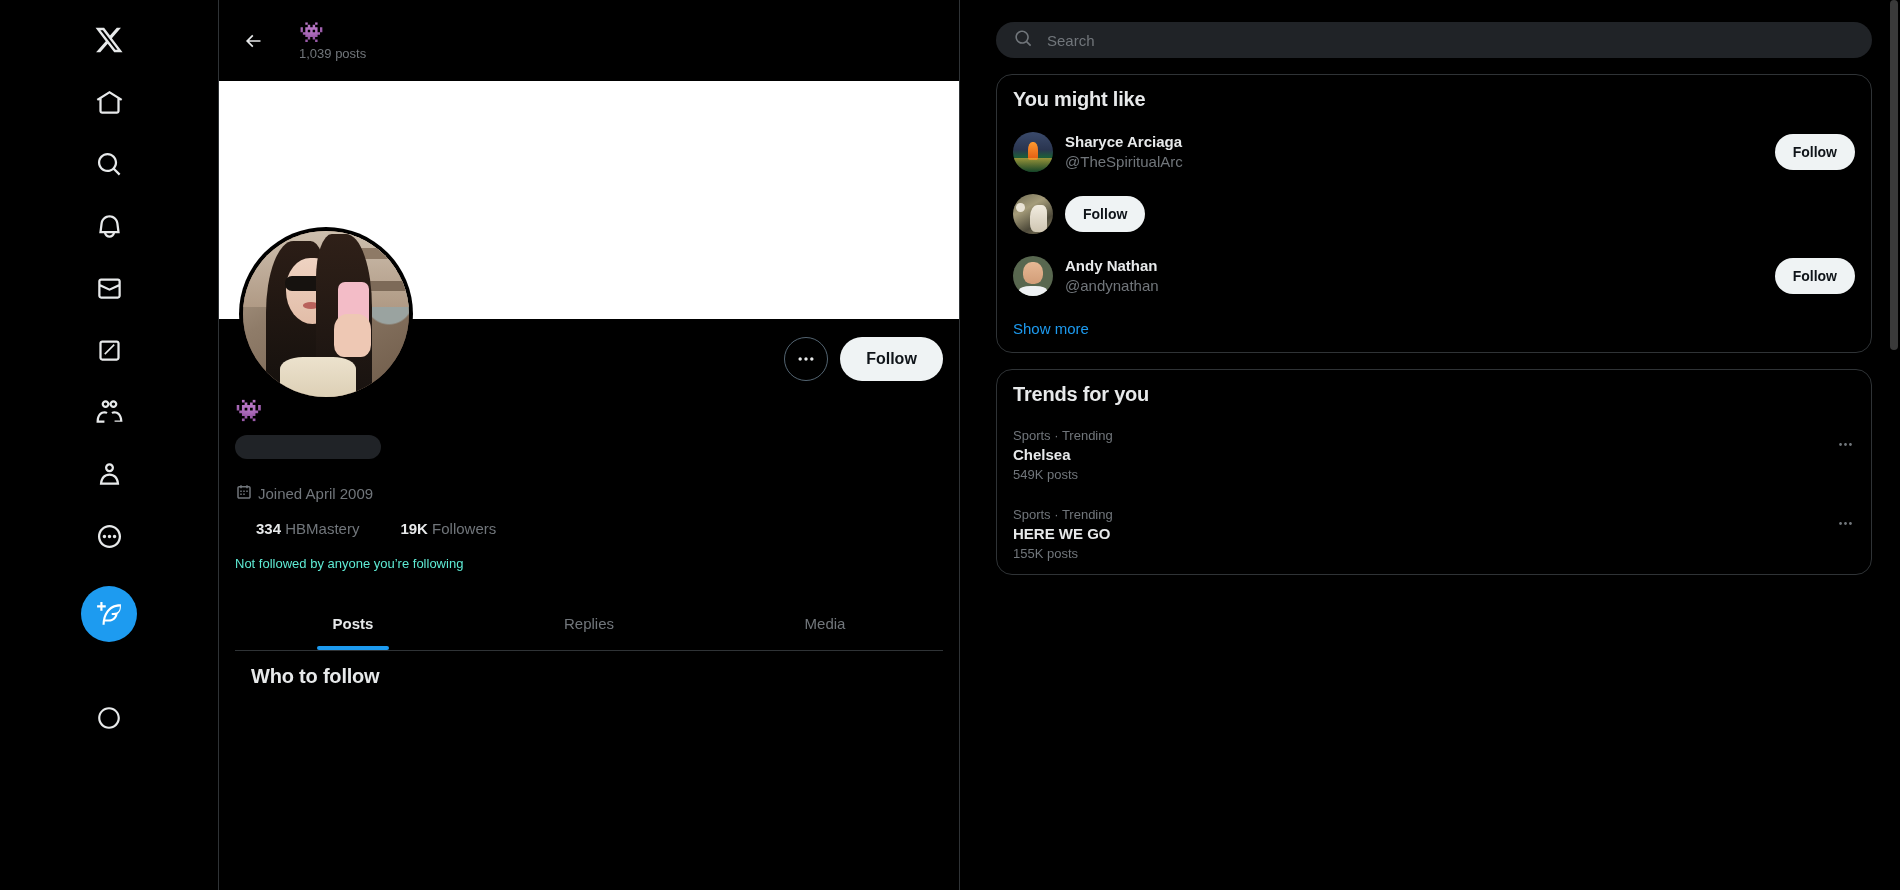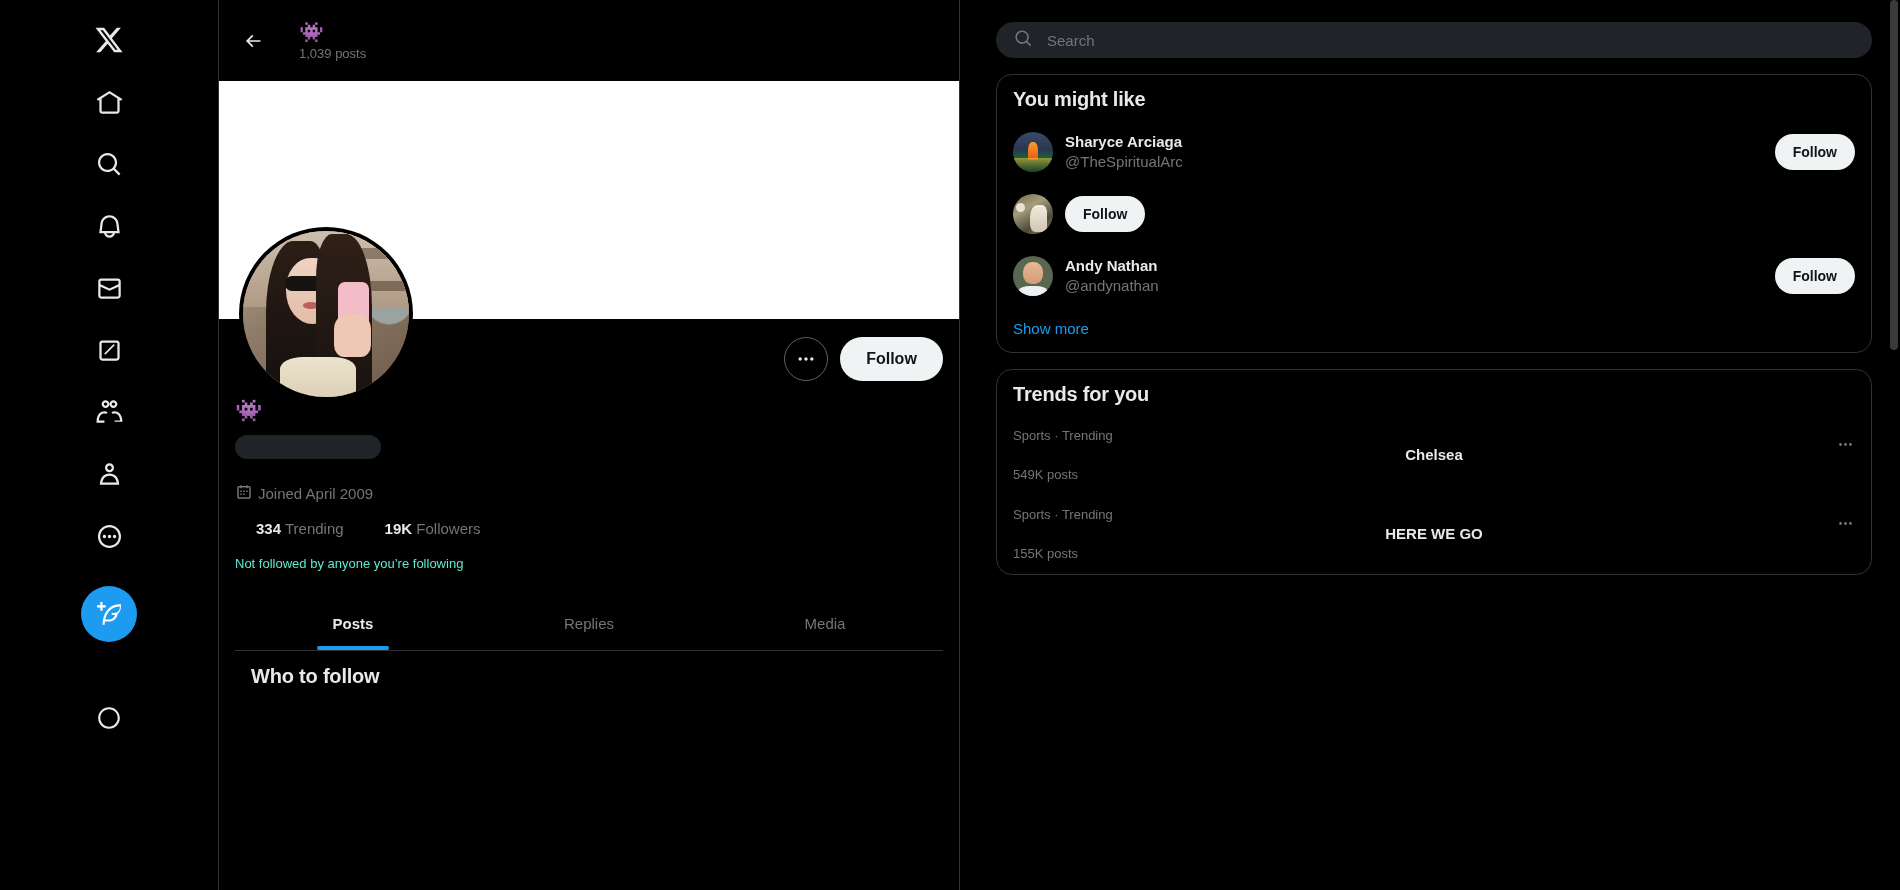--- a/index.html
+++ b/index.html
@@ -187,7 +187,7 @@
 
   .trend { padding: 11px 16px 12px; position: relative; cursor: pointer; }
   .trend-cat { font-size: 13px; color: #71767b; line-height: 17px; }
-  .trend-name { font-size: 15px; font-weight: bold; line-height: 20px; margin-top: 1px; text-align: center; }
+  .trend-name { font-size: 15px; font-weight: bold; line-height: 20px; margin-top: 1px; }
   .trend-count { font-size: 13px; color: #71767b; line-height: 17px; margin-top: 1px; }
   .trend-more {
     position: absolute; right: 10px; top: 12px;

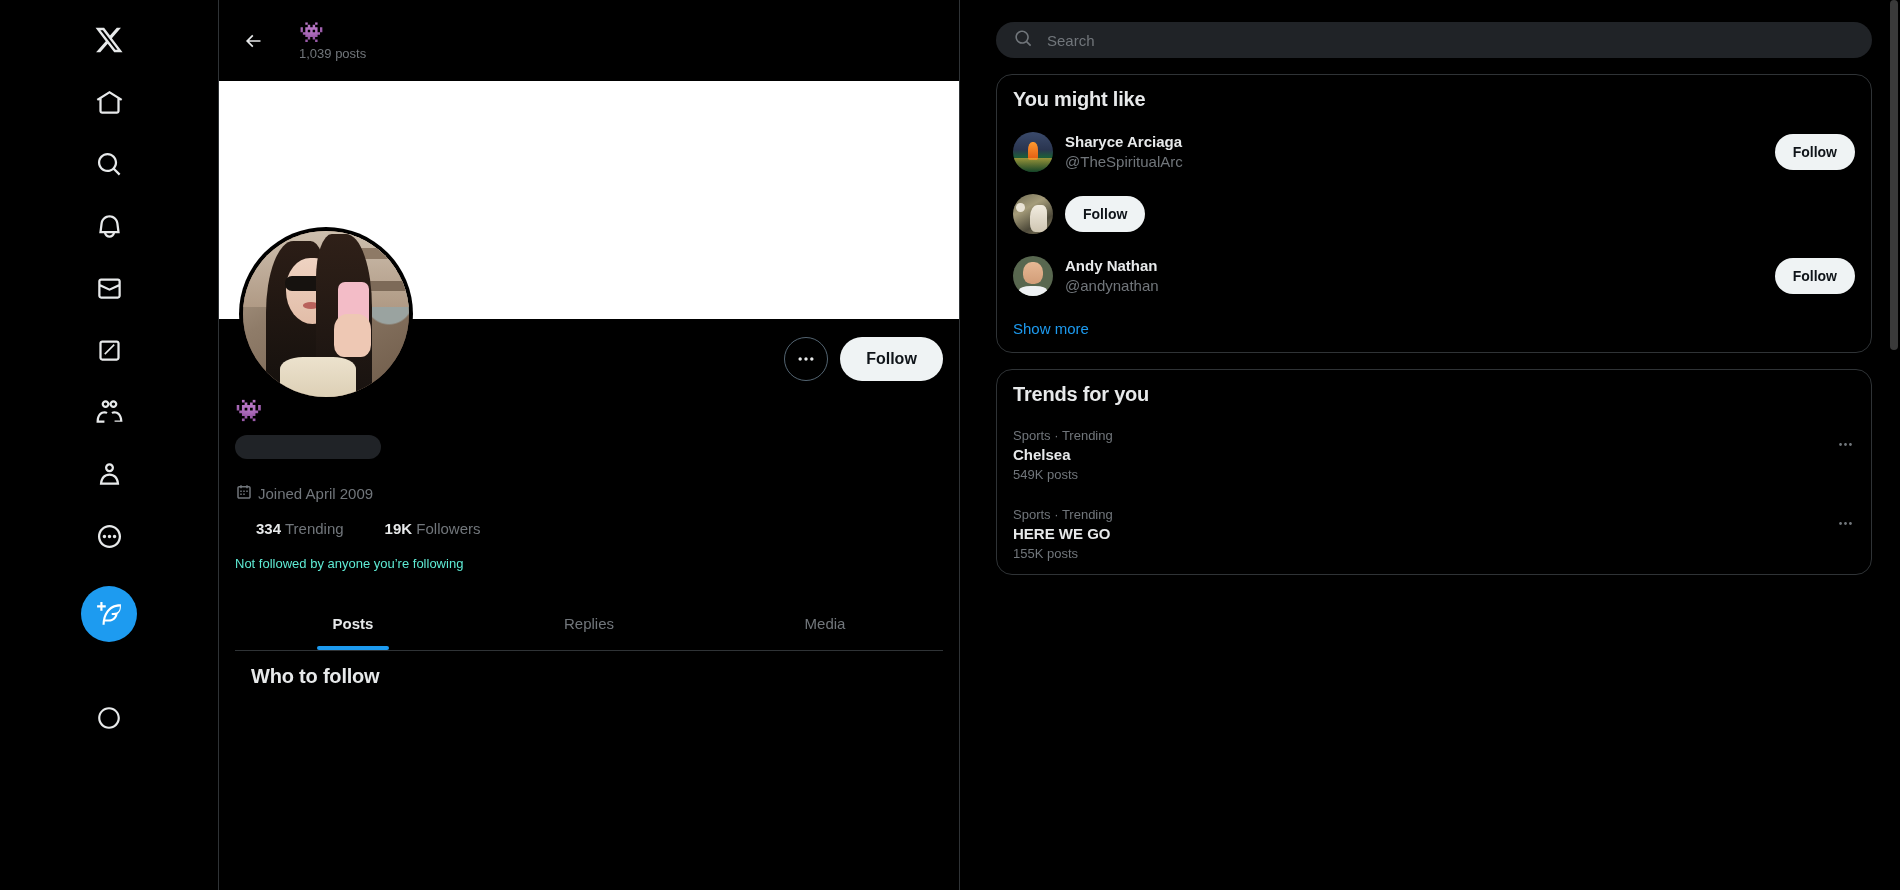--- a/index.html
+++ b/index.html
@@ -326,7 +326,7 @@
       <div class="stats">
         <div class="stat">
           <b>334</b>
-          <span>Trending</span>
+          <span>HBMastery</span>
         </div>
         <div class="stat">
           <b>19K</b>

